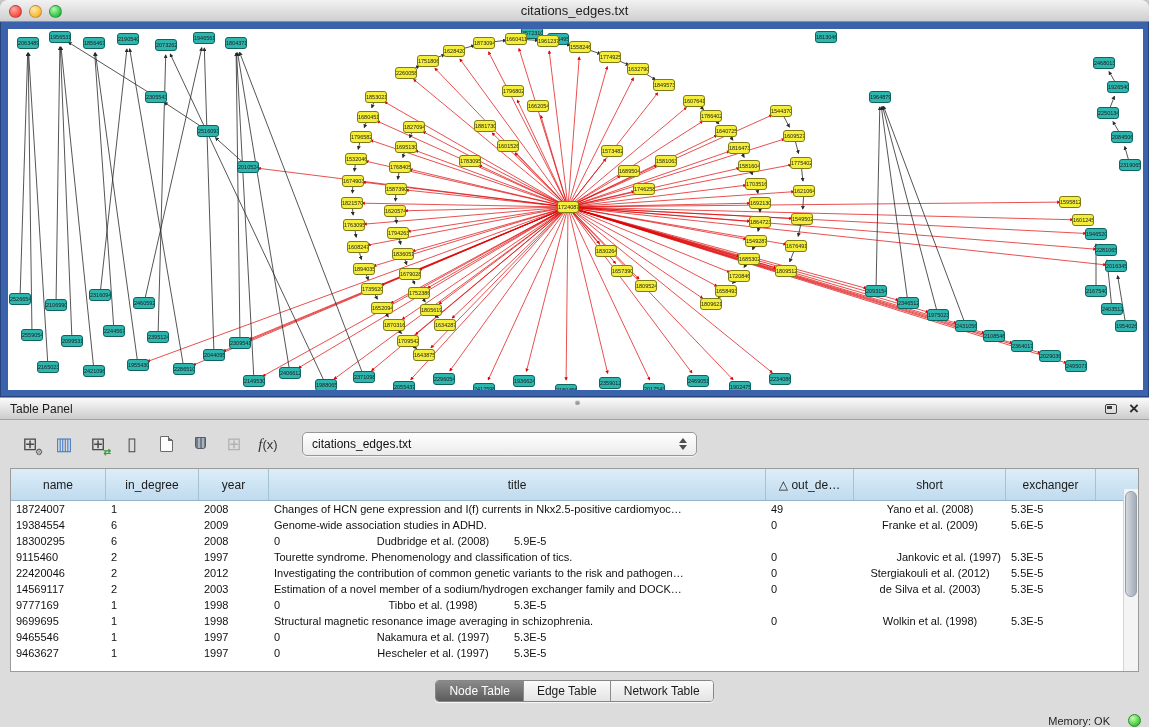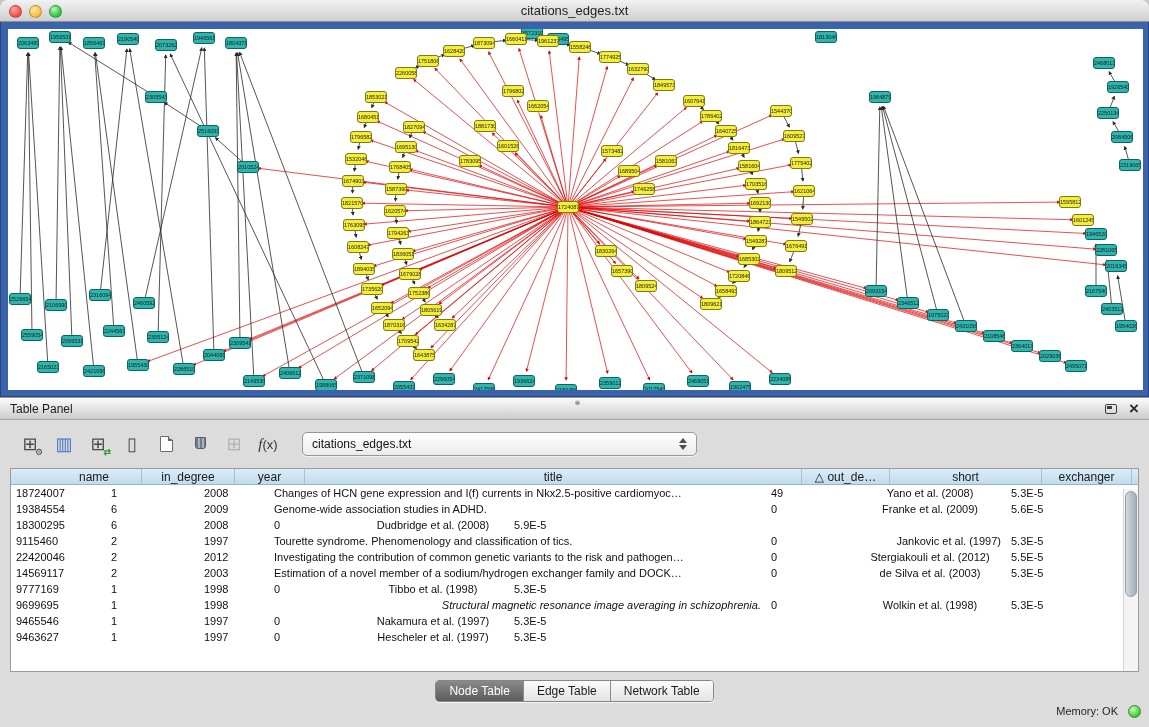--- a/index.html
+++ b/index.html
@@ -72,8 +72,8 @@
 
   .table-wrap { flex:1; margin:0 10px 5px; background:#ffffff; border:1px solid #9b9b9b;
     position:relative; overflow:hidden; }
-  .thead { display:flex; height:16px; background:linear-gradient(#dcedf9,#c0dbee);
-    border-bottom:1px solid #97b5c8;padding-left:36px; }
+  .thead { display:flex; height:32px; background:linear-gradient(#dcedf9,#c0dbee);
+    border-bottom:1px solid #97b5c8; }
   .hcell { font-size:12px; color:#1a1a1a; display:flex; align-items:center; justify-content:center;
     border-right:1px solid #a5c2d4; overflow:hidden; white-space:nowrap; }
   .trow { display:flex; height:16px; align-items:center; }

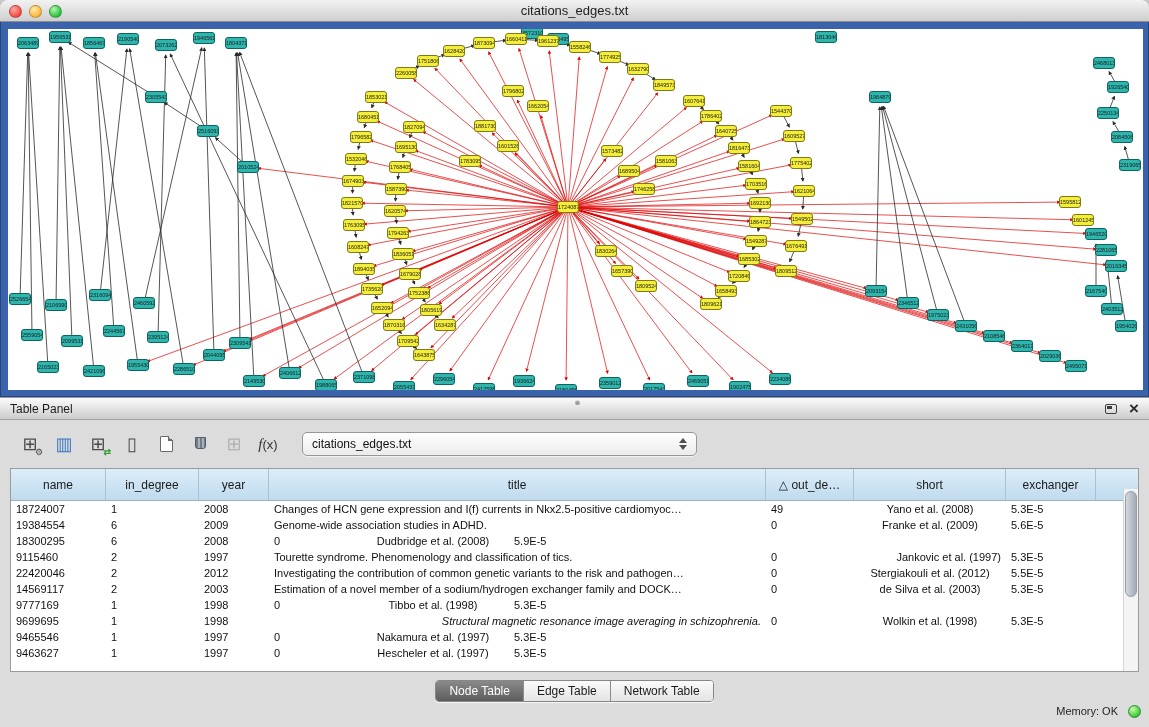--- a/index.html
+++ b/index.html
@@ -557,7 +557,7 @@
           <div class="tcell" style="width: 95px; text-align: left;">9699695</div>
           <div class="tcell" style="width: 93px; text-align: left;">1</div>
           <div class="tcell" style="width: 70px; text-align: left;">1998</div>
-          <div class="tcell" style="width: 497px; text-align: right; font-style: italic;">Structural magnetic resonance image averaging in schizophrenia.</div>
+          <div class="tcell" style="width: 497px; text-align: left;">Structural magnetic resonance image averaging in schizophrenia.</div>
           <div class="tcell" style="width: 88px; text-align: left;">0</div>
           <div class="tcell" style="width: 152px; text-align: center;">Wolkin et al. (1998)</div>
           <div class="tcell" style="width: 90px; text-align: left;">5.3E-5</div>

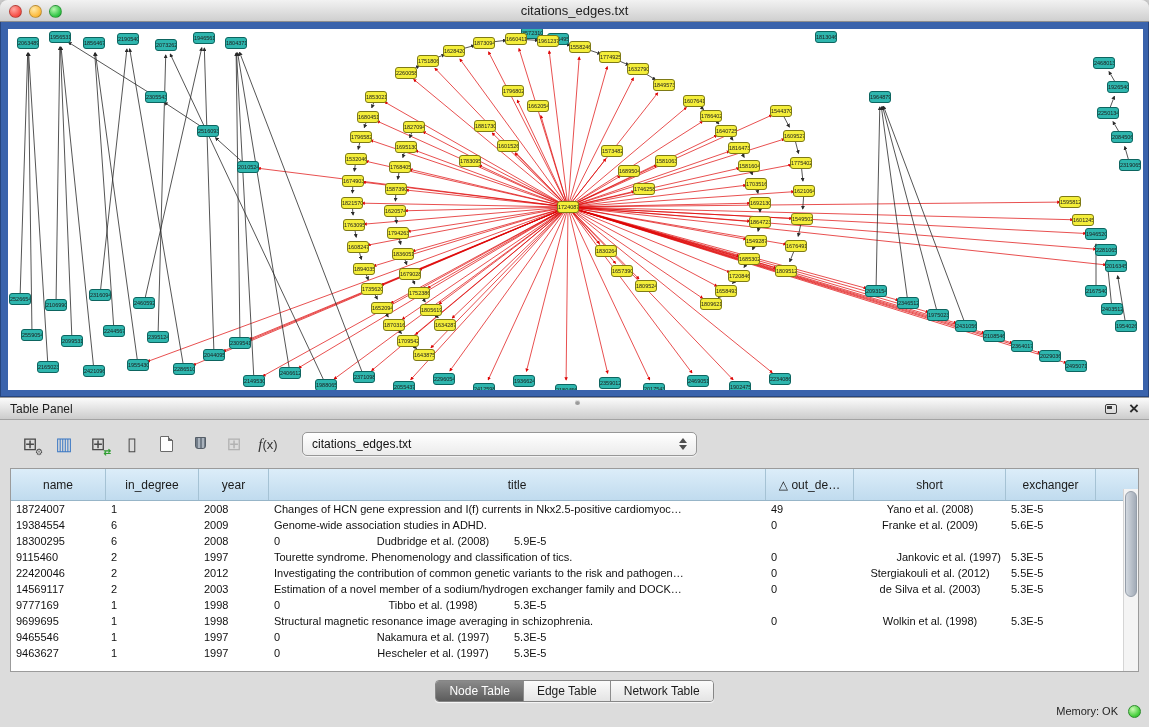--- a/index.html
+++ b/index.html
@@ -90,8 +90,8 @@
   .seg:last-child { border-right:none; }
   .seg.active { background:linear-gradient(#8a8a8a,#5c5c5c); color:#ffffff; }
 
-  .statusbar { height:22px; display:flex; align-items:flex-start; justify-content:flex-end;
-    padding:0 8px; gap:10px; }
+  .statusbar { height:22px; display:flex; align-items:flex-end; justify-content:flex-end;
+    padding:0 8px; gap:18px; }
   .statusbar .mem { font-size:11px; color:#1f1f1f; }
   .memdot { width:13px; height:13px; border-radius:50%; border:1px solid #2b8c2b;
     background:radial-gradient(circle at 35% 30%, #ccf9b5, #46cf3c 65%, #2aa32c); }

